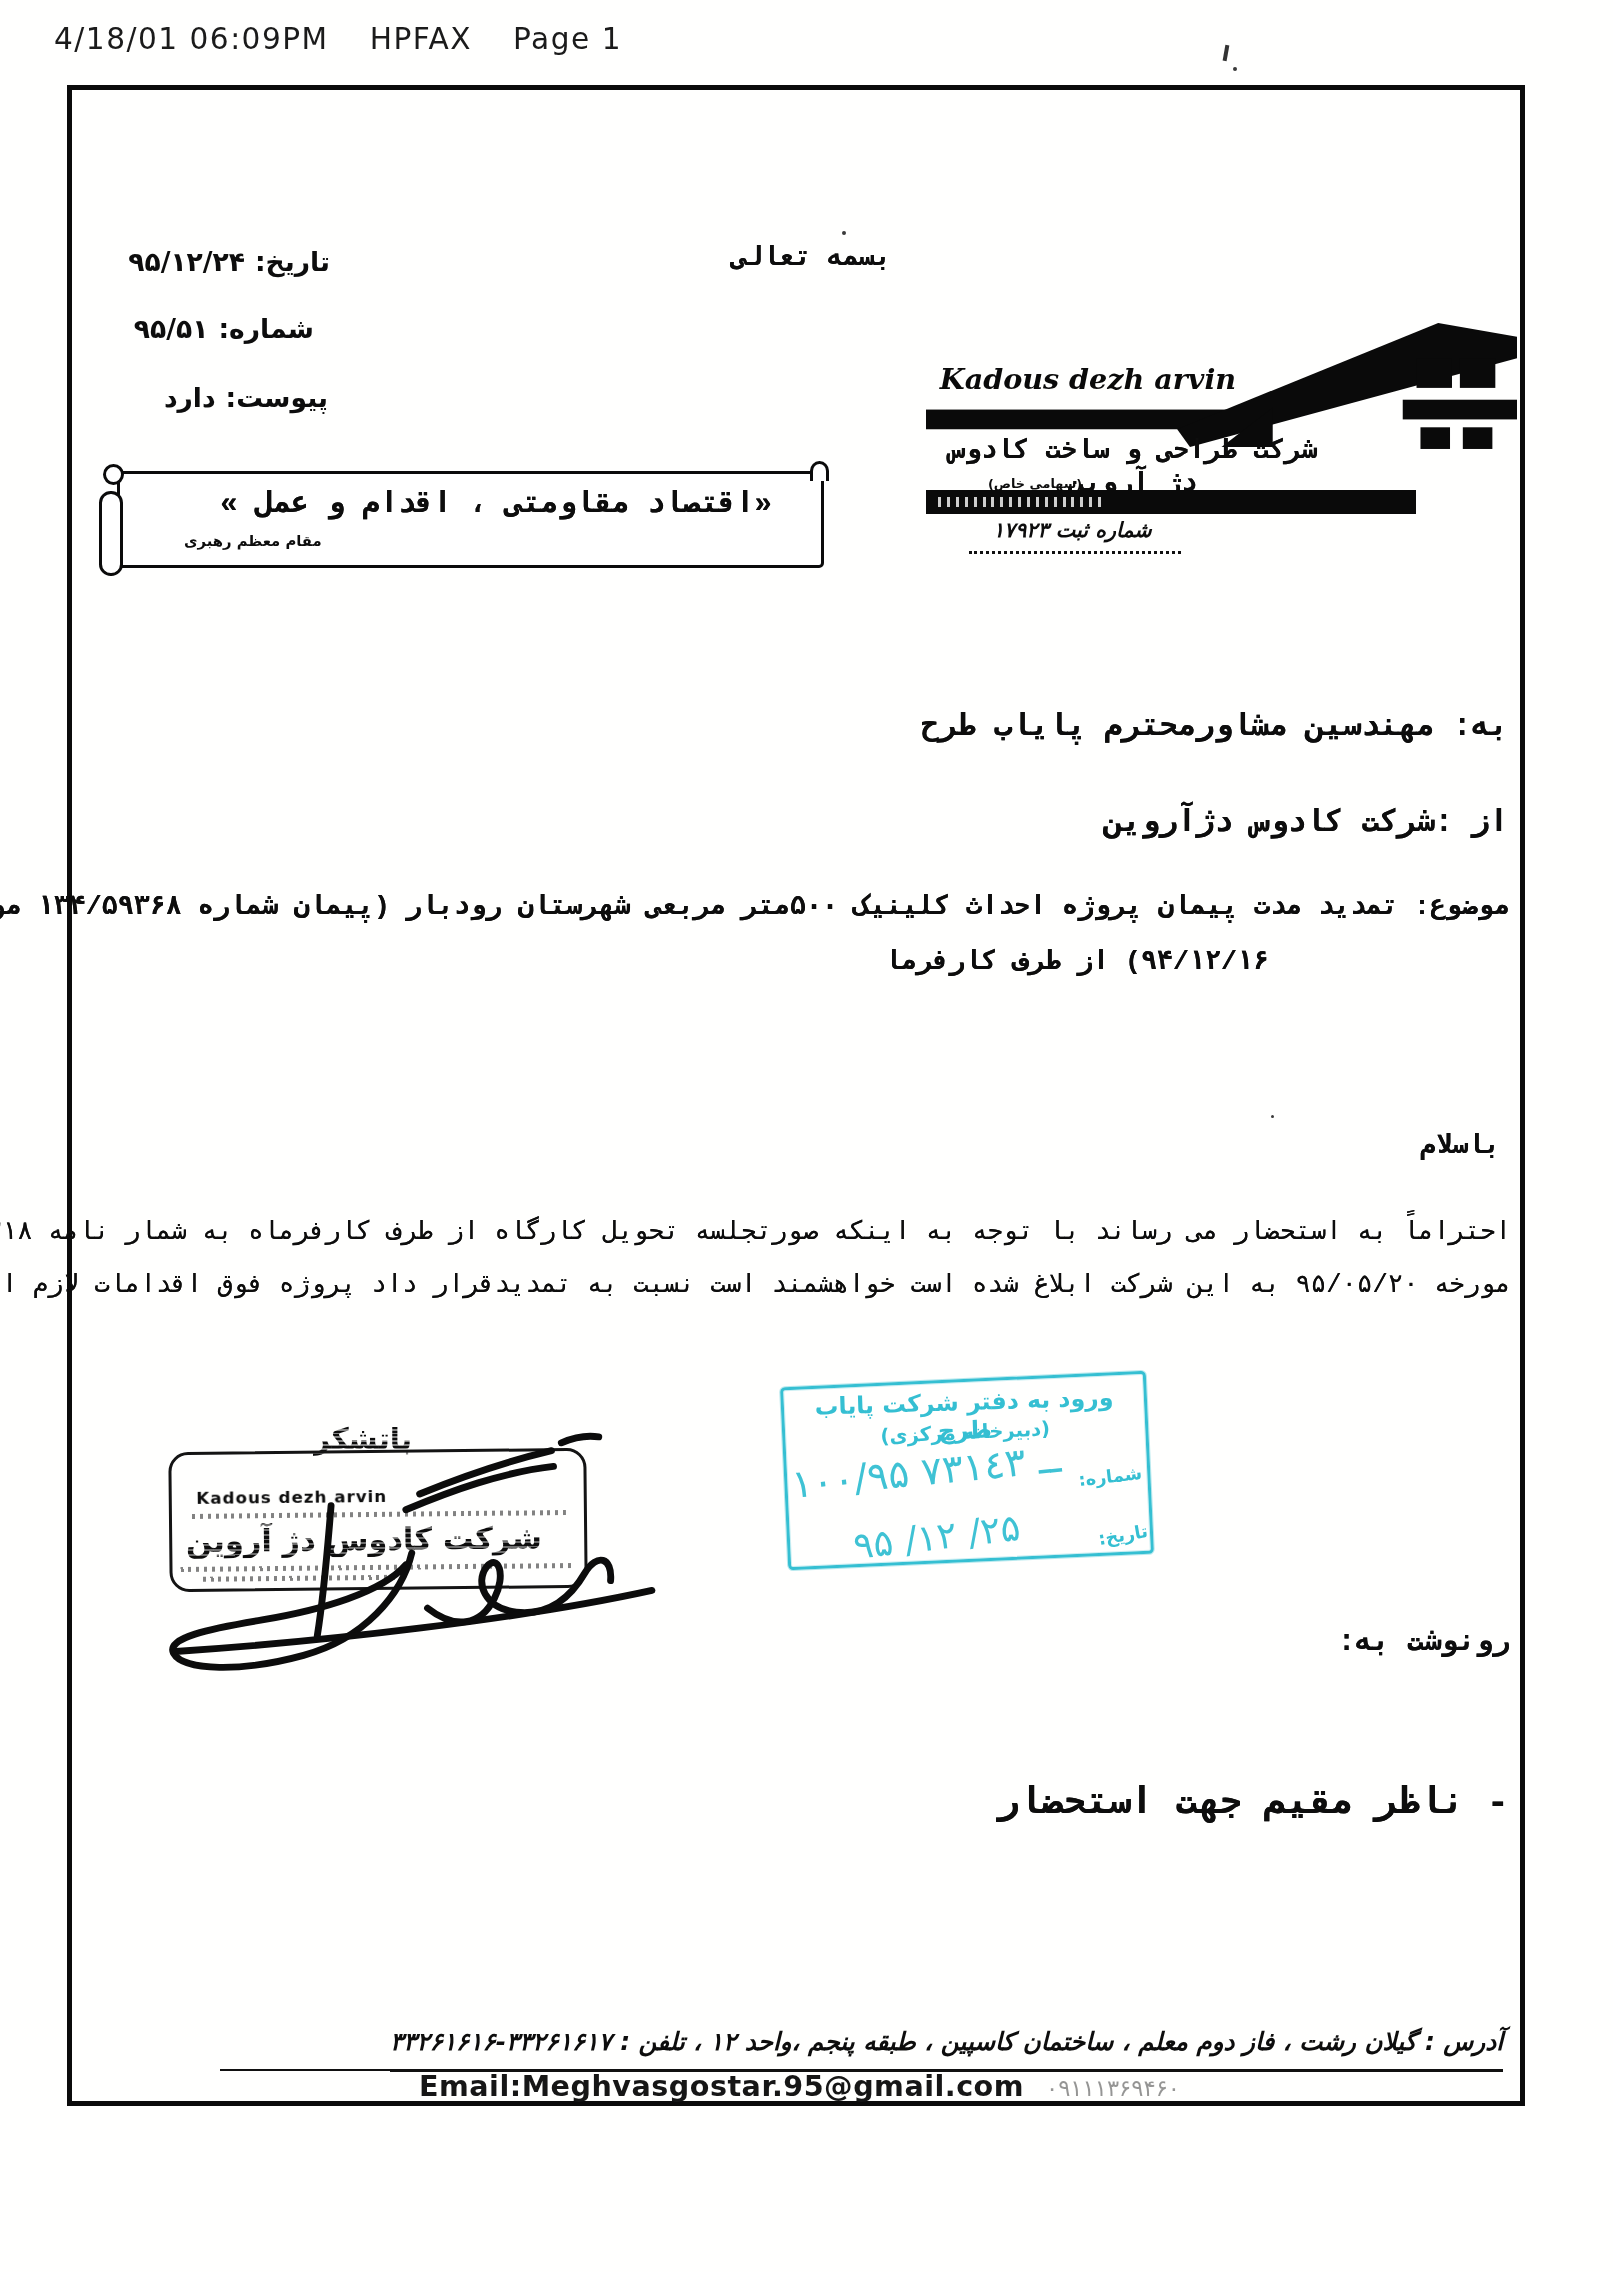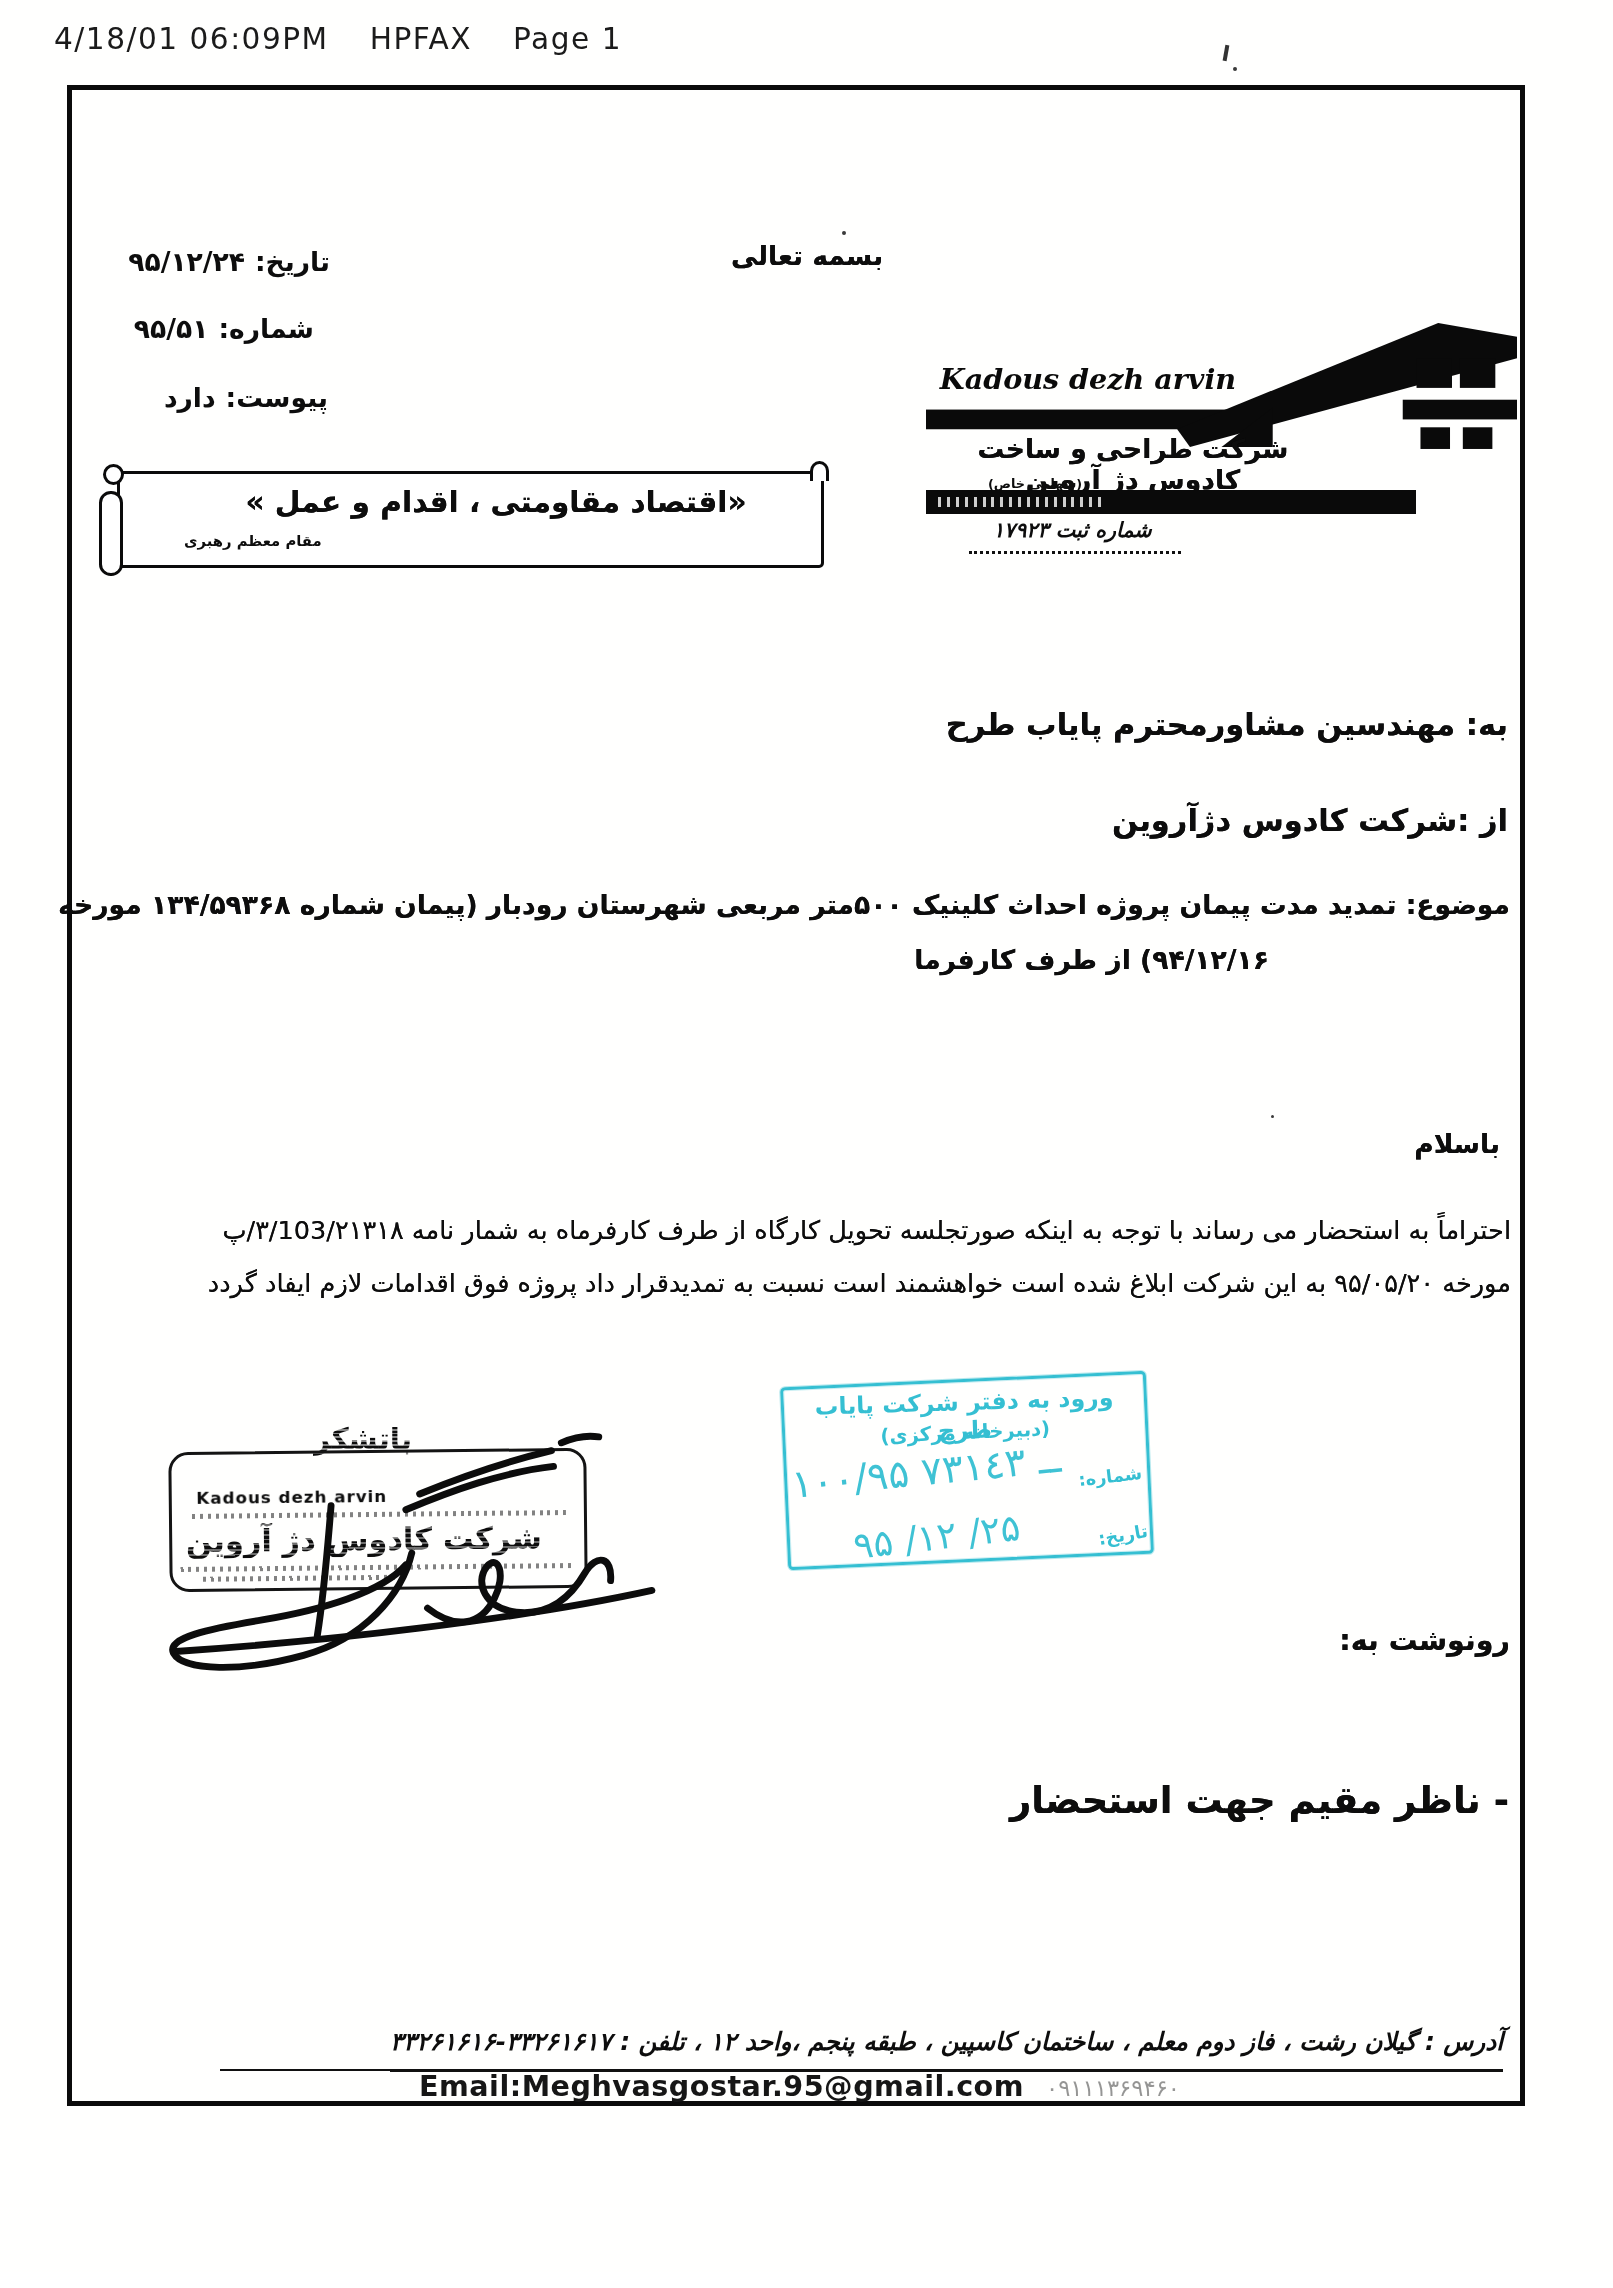--- a/index.html
+++ b/index.html
@@ -10,7 +10,7 @@
   .abs{position:absolute;}
   .rtl{direction:rtl;unicode-bidi:plaintext;}
   .nowrap{white-space:nowrap;text-align:center;}
-  .ink{text-shadow:0 0 0.6px rgba(0,0,0,.85);}
+  .ink{text-shadow:0 0 0.6px rgba(0,0,0,.85);font-family:Liberation Mono, monospace;}
 
   
   .fax-header{left:54px;top:21.7px;display:flex;gap:41px;font-size:29.6px;

